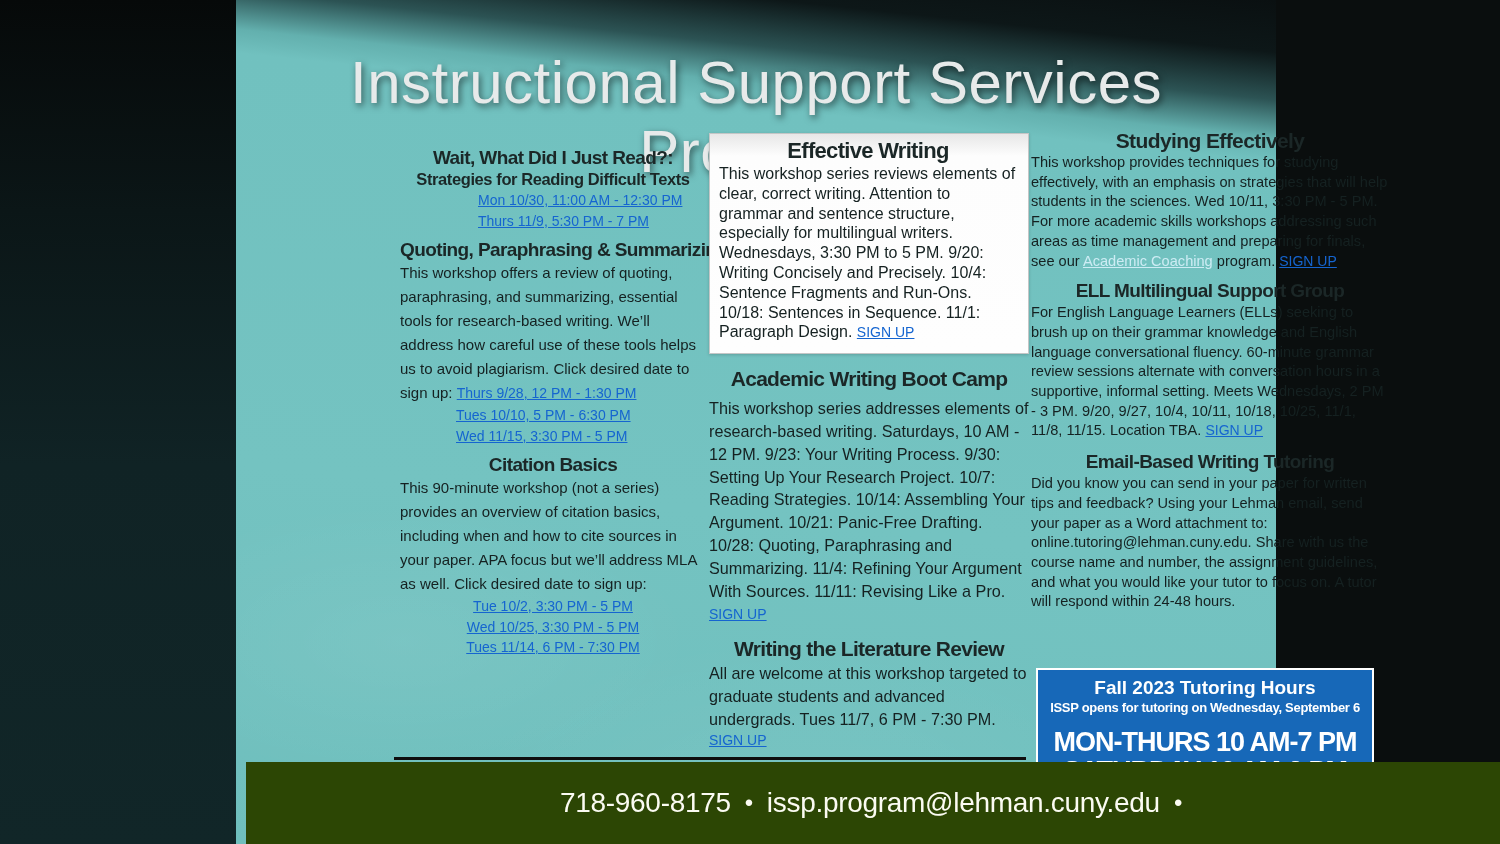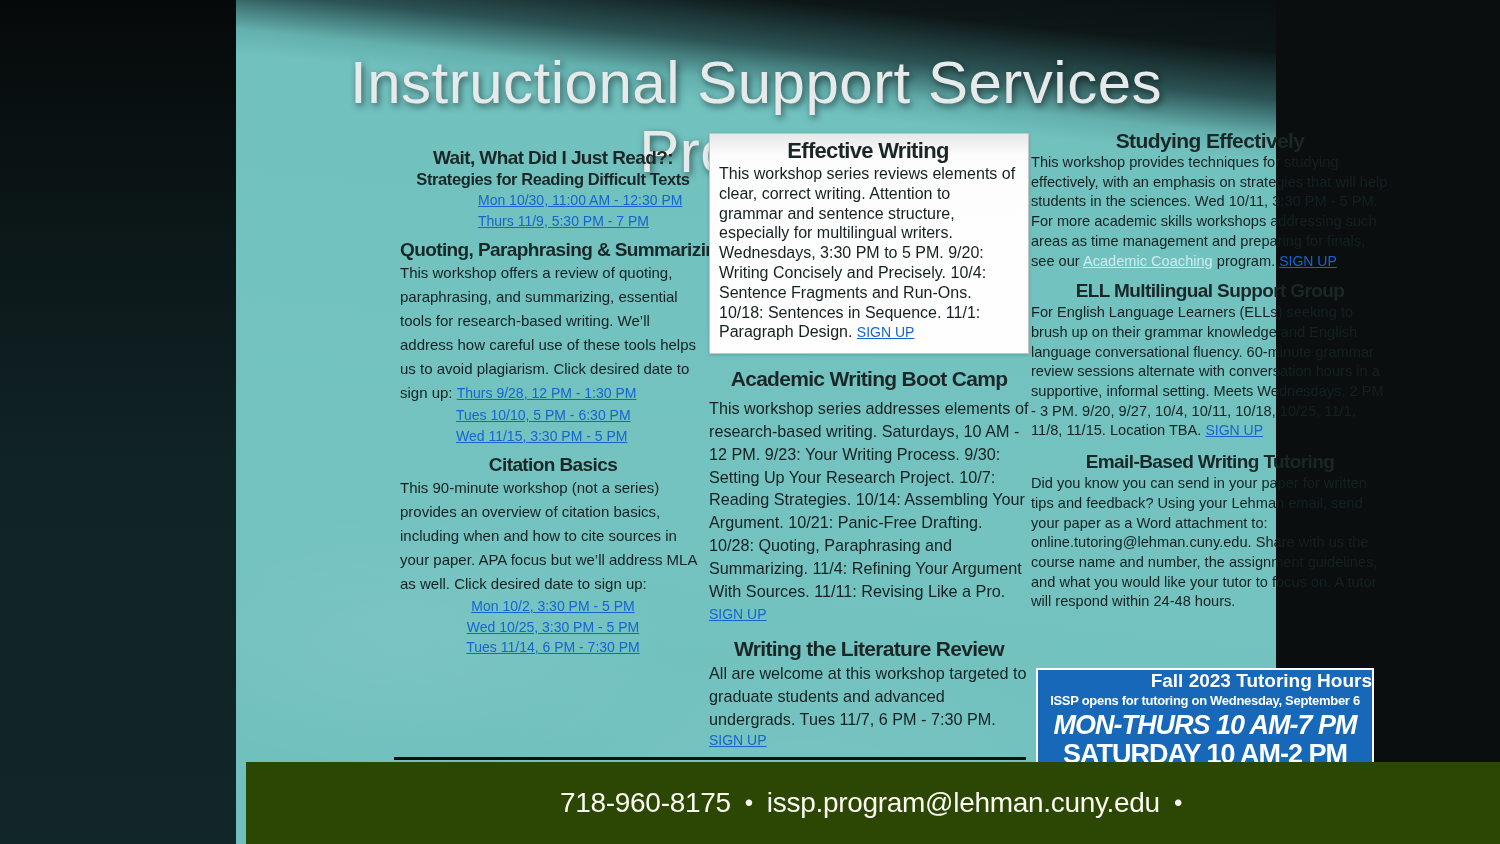--- a/index.html
+++ b/index.html
@@ -103,7 +103,7 @@
         <h2>Citation Basics</h2>
         <p class="body">This 90-minute workshop (not a series) provides an overview of citation basics, including when and how to cite sources in your paper.  APA focus but we’ll address MLA as well. Click desired date to sign up:</p>
         <div class="links links-center">
-          <a class="lnk">Mon 10/2, 3:30 PM - 5 PM</a><br>
+          <a class="lnk">Tue 10/2, 3:30 PM - 5 PM</a><br>
           <a class="lnk">Wed 10/25, 3:30 PM - 5 PM</a><br>
           <a class="lnk">Tues 11/14, 6 PM - 7:30 PM</a>
         </div>

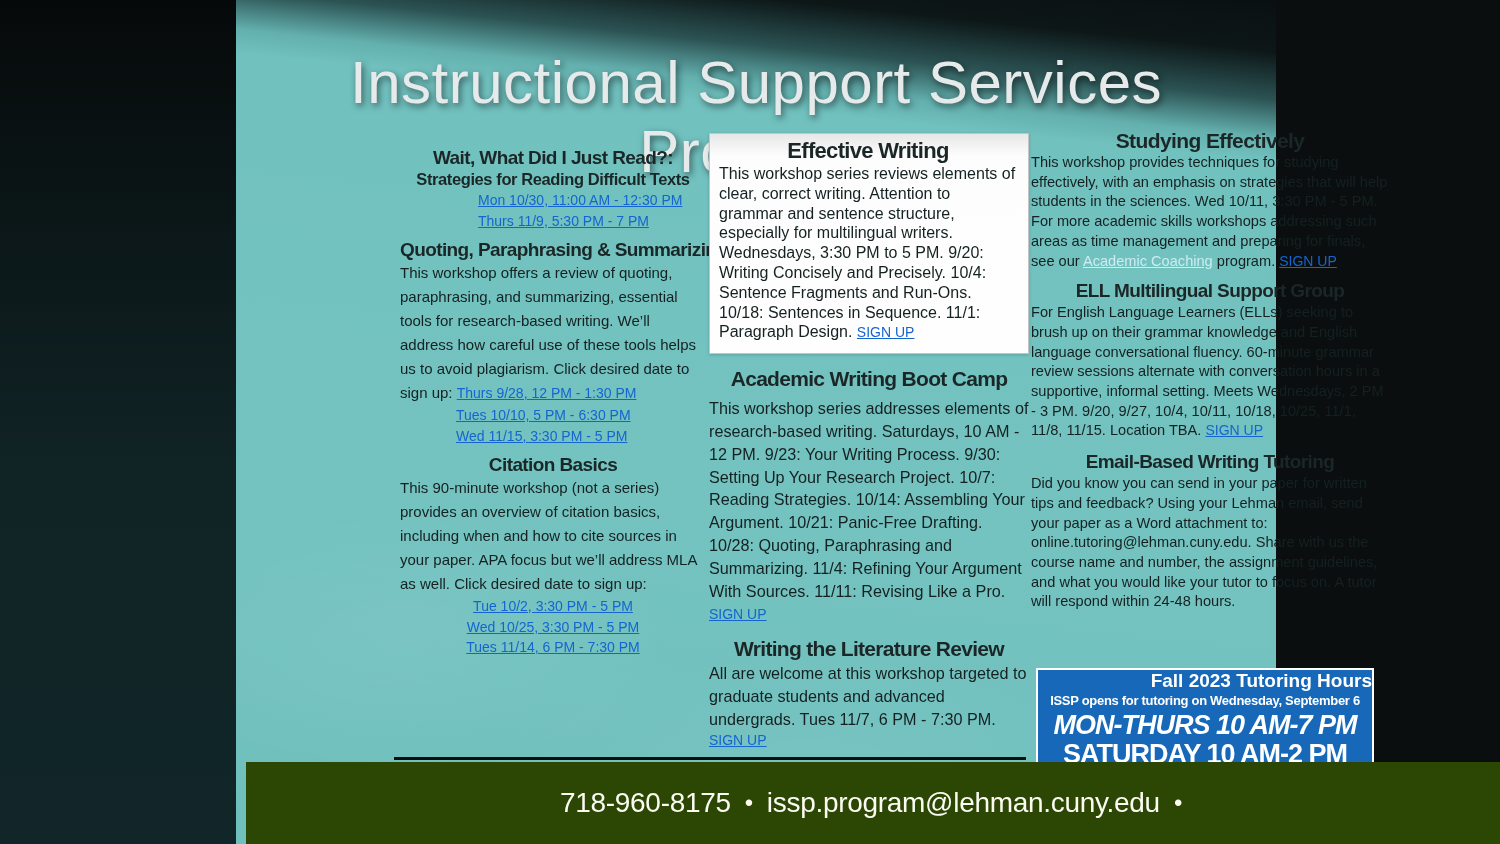--- a/index.html
+++ b/index.html
@@ -61,7 +61,7 @@
   .hours-box { position:absolute; left:800px; top:668px; width:338px; height:118px;
     background:#1768b8; border:2px solid #ffffff; z-index:3; overflow:hidden;
     text-align:center; color:#ffffff; }
-  .hours-title { font-size:19px; font-weight:700; margin-top:0;text-align:right; }
+  .hours-title { font-size:19px; font-weight:700; margin-top:7px; }
   .hours-sub { font-size:13px; font-weight:700; letter-spacing:-0.3px; margin-top:1px; }
   .hours-line { font-size:27px; font-weight:700; letter-spacing:-1px; line-height:29px; }
   .hours-line.first { margin-top:3px;font-style:italic; }

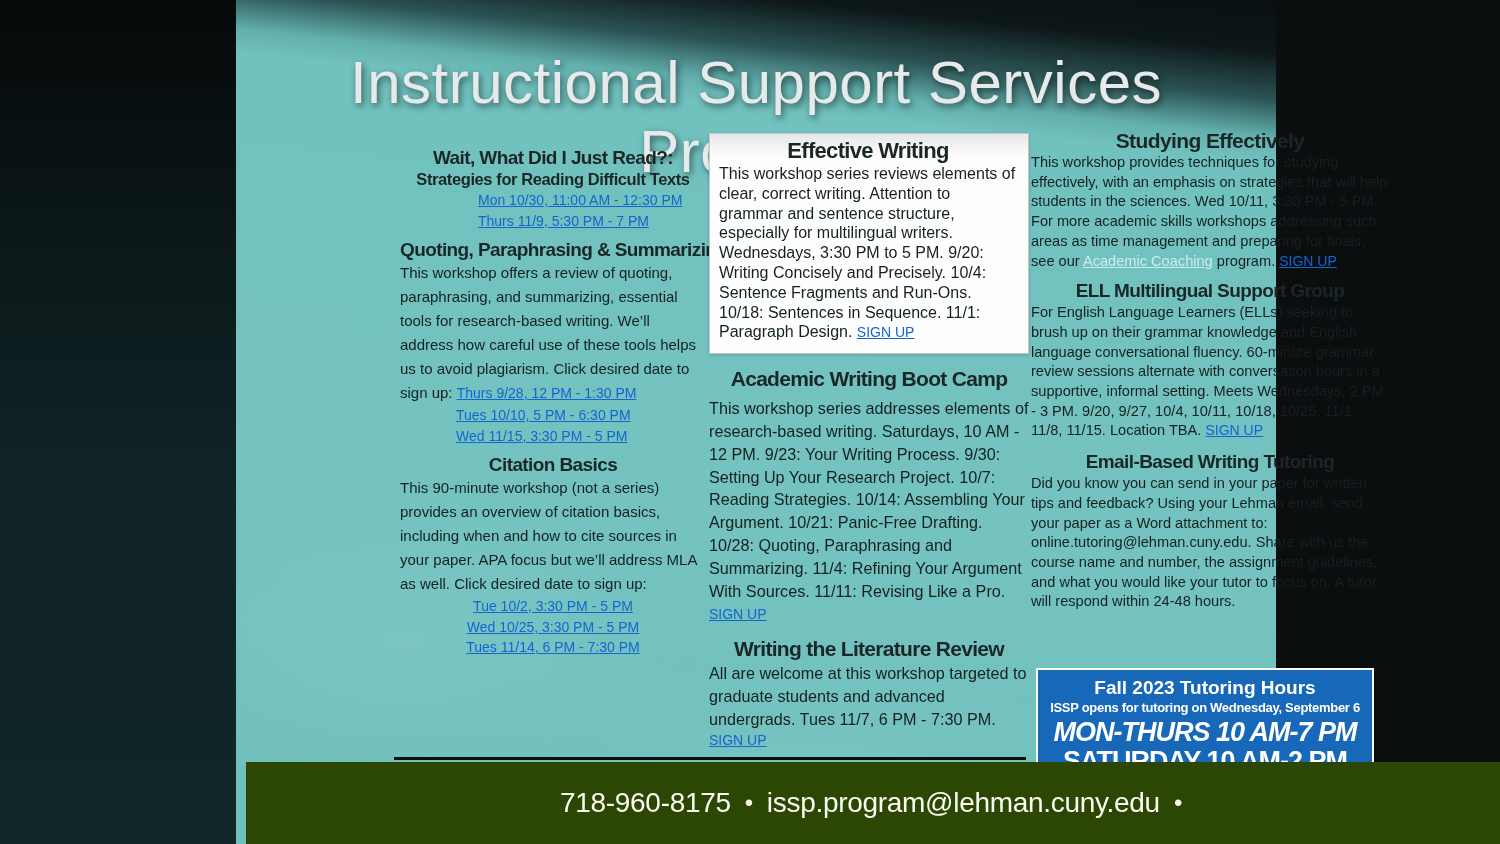--- a/index.html
+++ b/index.html
@@ -64,7 +64,7 @@
   .hours-title { font-size:19px; font-weight:700; margin-top:7px; }
   .hours-sub { font-size:13px; font-weight:700; letter-spacing:-0.3px; margin-top:1px; }
   .hours-line { font-size:27px; font-weight:700; letter-spacing:-1px; line-height:29px; }
-  .hours-line.first { margin-top:3px;font-style:italic; }
+  .hours-line.first { margin-top:13px; }
 
   .footer { position:absolute; left:246px; bottom:0; width:1264px; height:82px;
     background:#2c4604; z-index:10; display:flex; align-items:center; justify-content:center;

